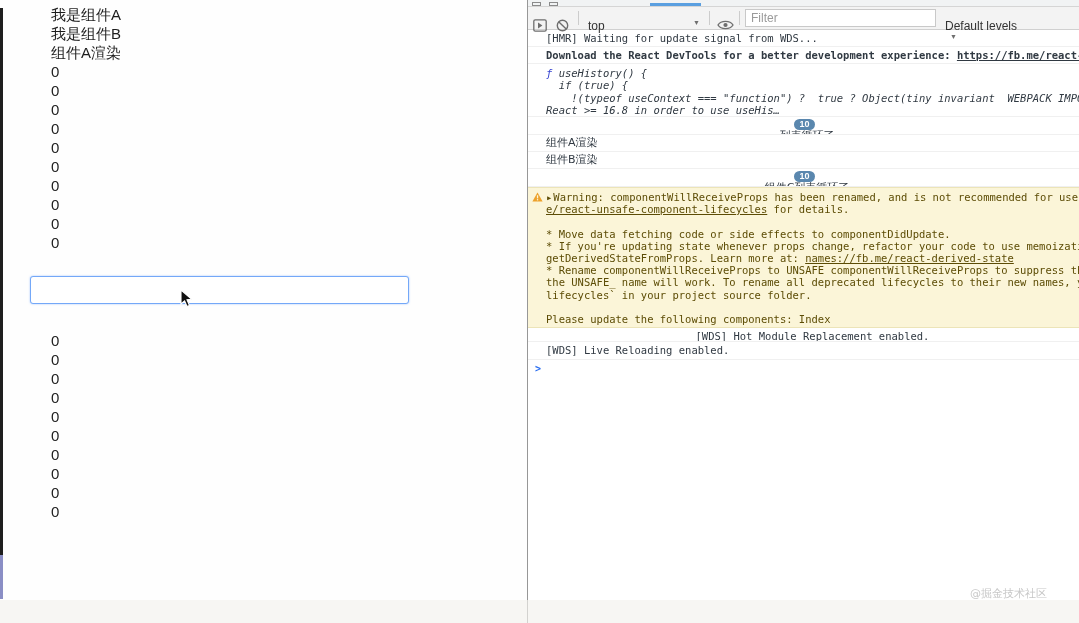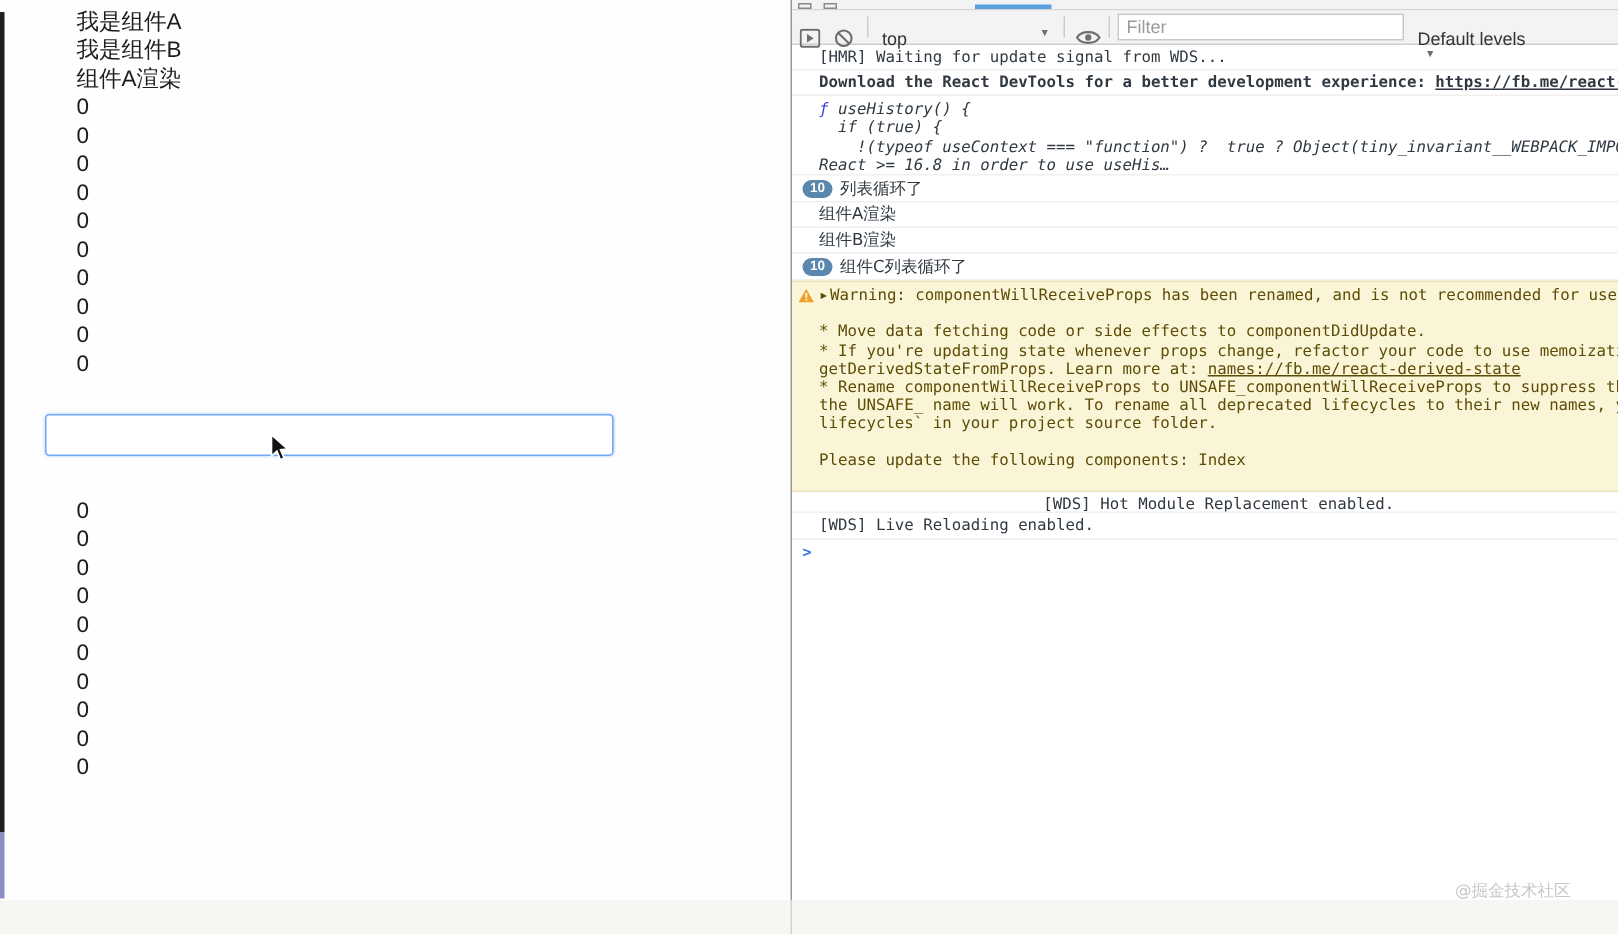--- a/index.html
+++ b/index.html
@@ -48,7 +48,7 @@
   .func-line { font-style:italic; line-height:12.3px; height:12.3px; white-space:pre; overflow:hidden; }
   .func-f { color:#3745d1; font-style:italic; }
   .badge-row { display:flex; align-items:center; }
-  .crow.badge-row { padding-left:7px; height:18px; }
+  .crow.badge-row { padding-left:7px; height:18px;flex-direction:column; }
   .count-badge { display:inline-block; background:#5a87ae; color:#fff; font-size:9px; font-weight:bold;
                  line-height:11px; height:12px; padding:0 5px; border-radius:7px; margin-right:5px;
                  font-family:"Liberation Sans",sans-serif; }

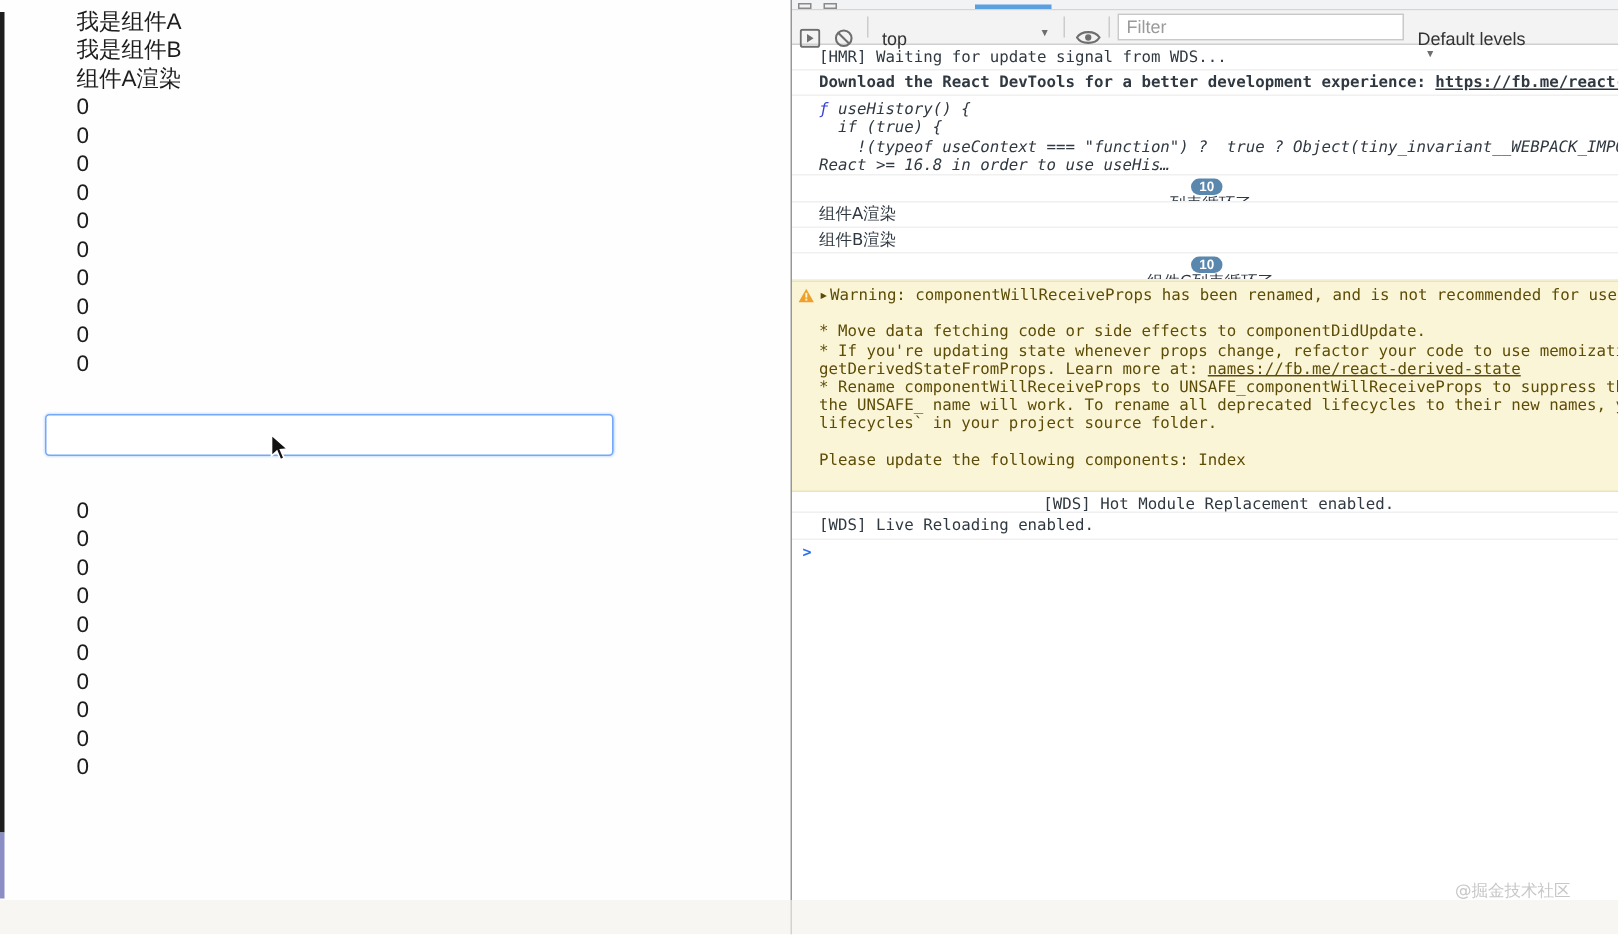--- a/index.html
+++ b/index.html
@@ -193,6 +193,7 @@
           <rect x="4.9" y="7.1" width="1.3" height="1.3" fill="#fbf5d8"></rect>
         </svg>
         <div class="warn-line"><span class="expander">▸</span><span>Warning: componentWillReceiveProps has been renamed, and is not recommended for use. See https://fb.m</span></div>
+        <div class="warn-line"><span class="wlink">e/react-unsafe-component-lifecycles</span><span> for details.</span></div>
         <div class="warn-line blank"></div>
         <div class="warn-line">* Move data fetching code or side effects to componentDidUpdate.</div>
         <div class="warn-line">* If you're updating state whenever props change, refactor your code to use memoization techniques or move it to static</div>

